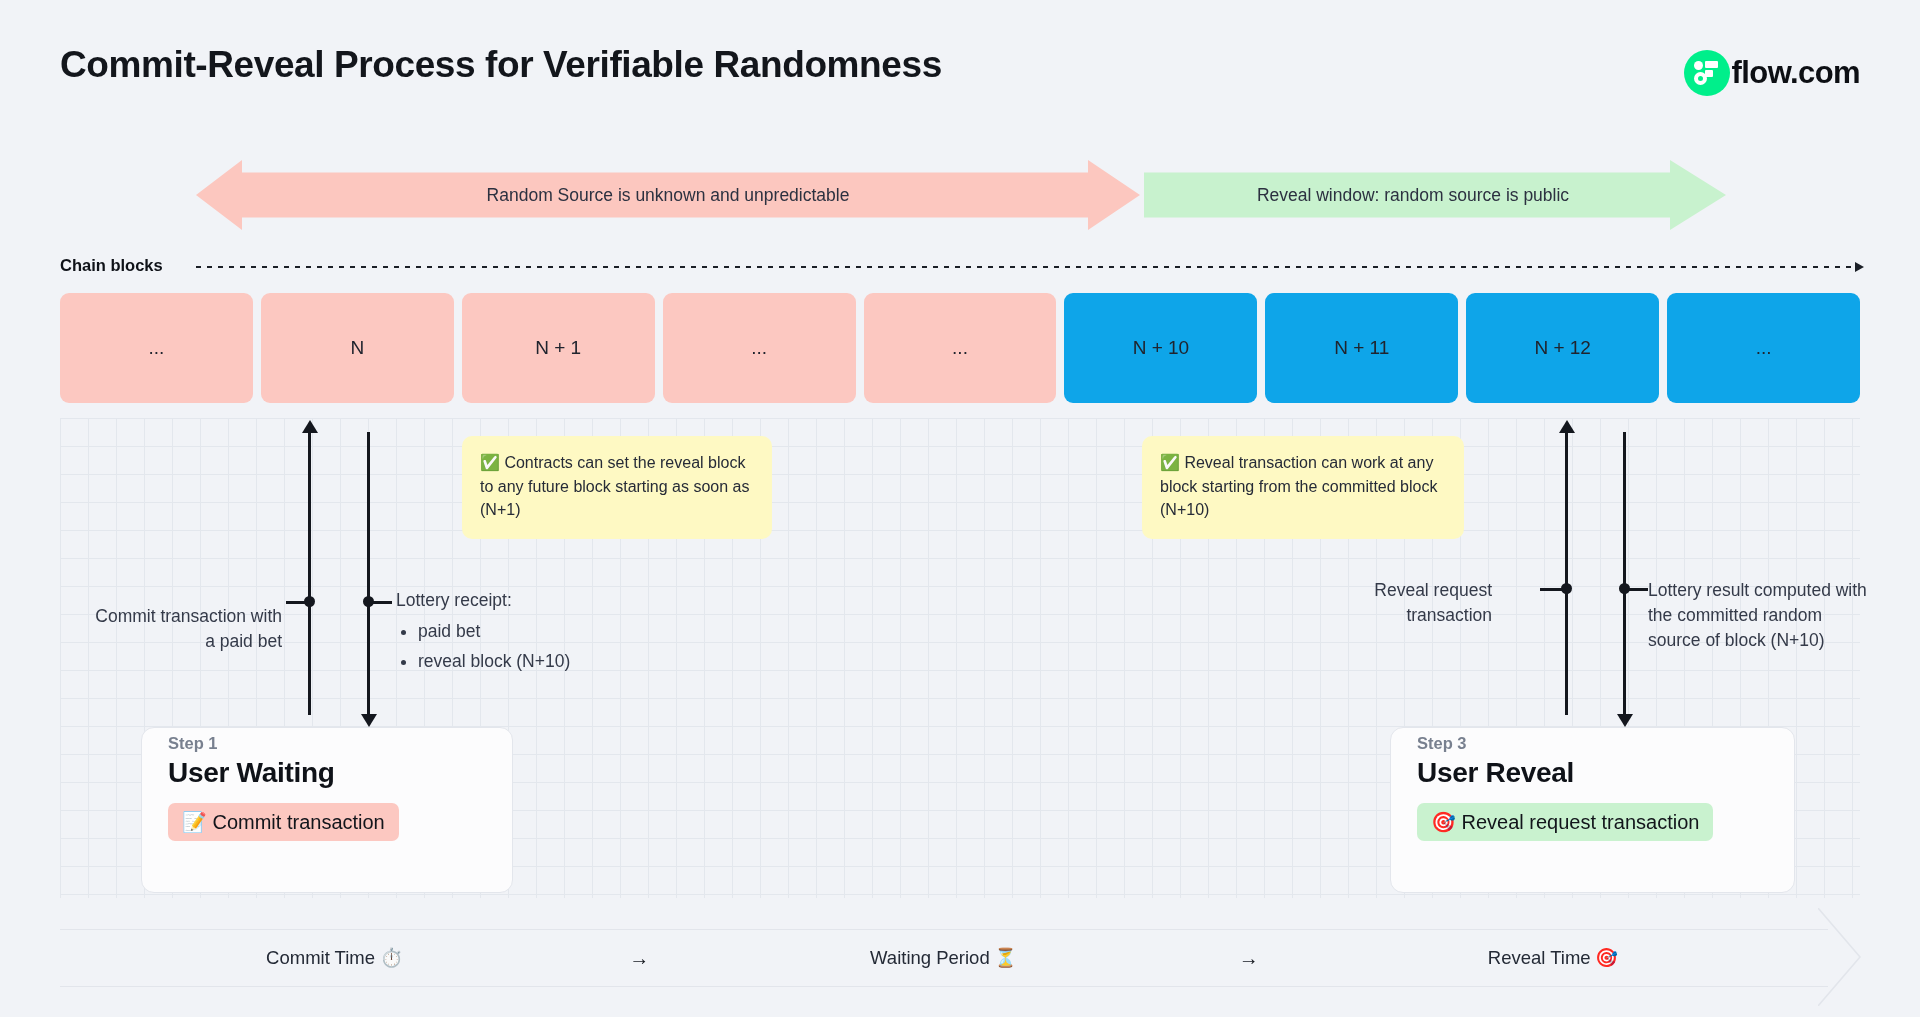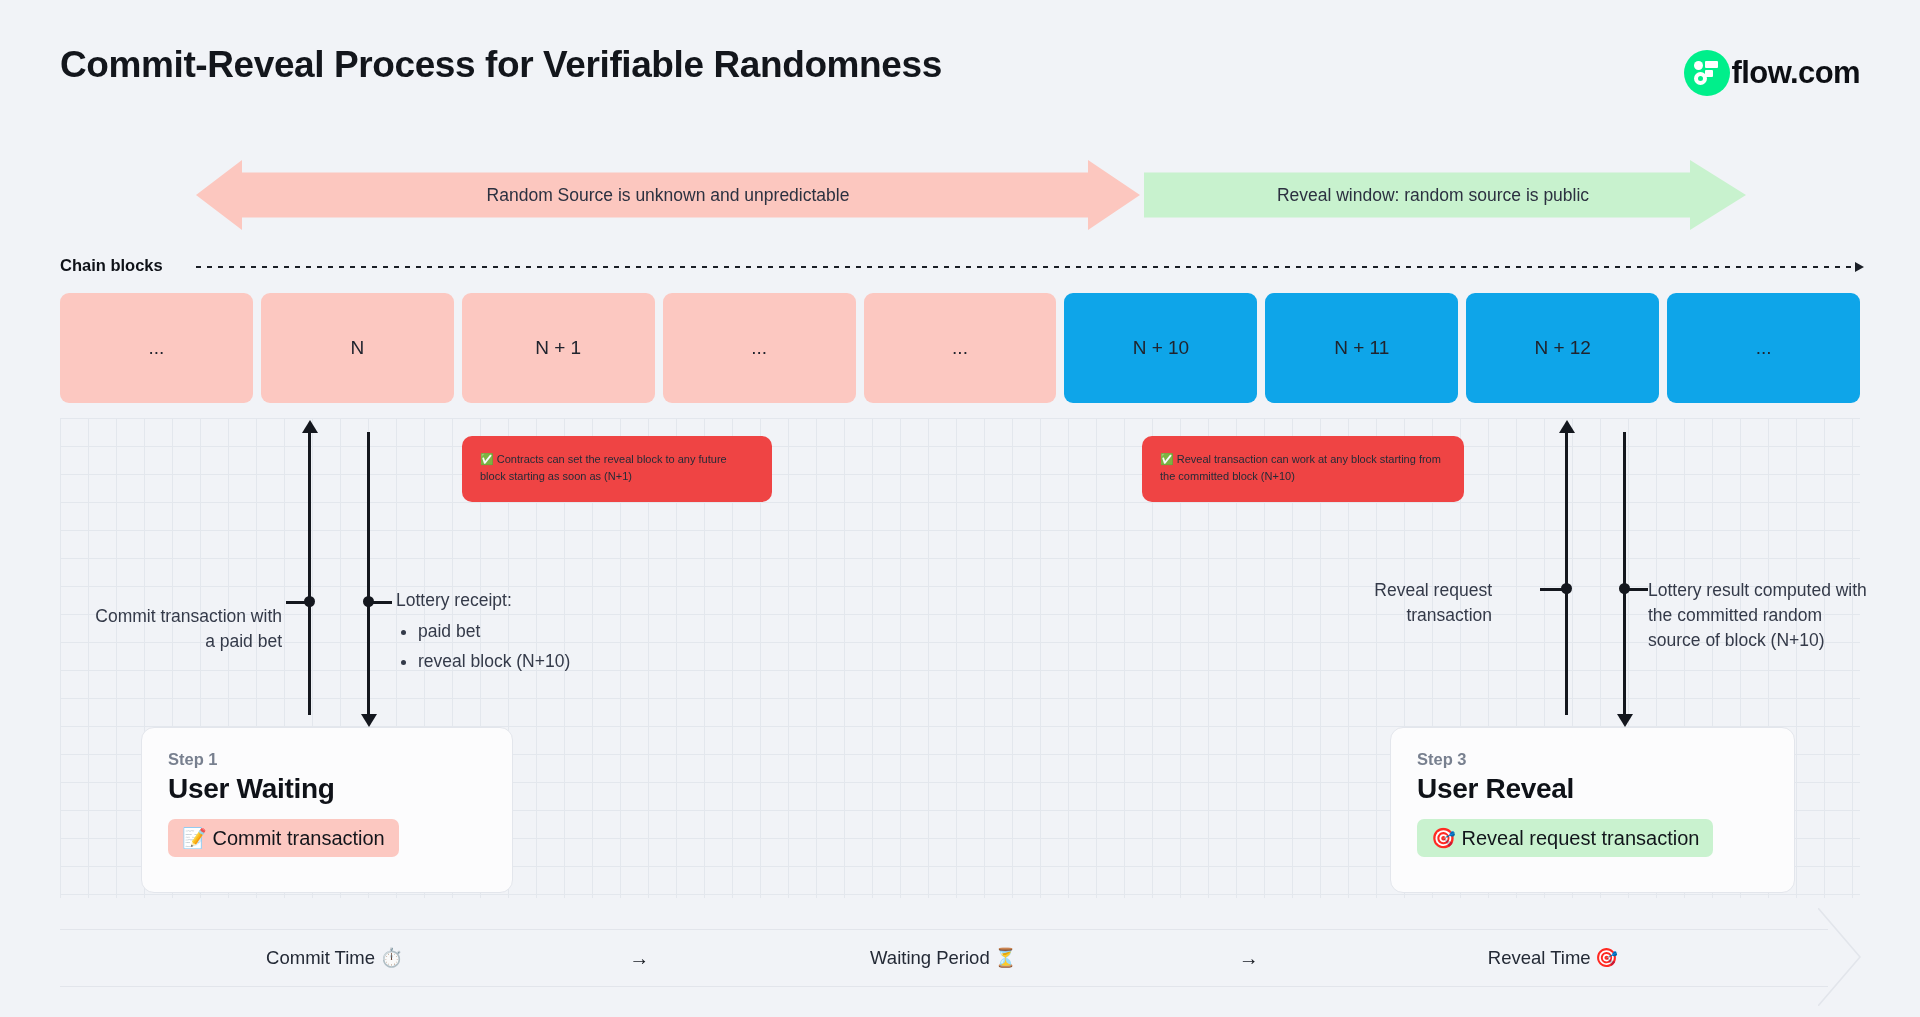--- a/index.html
+++ b/index.html
@@ -46,7 +46,6 @@
     left:1144px;width:582px;
     background:#c8f2ce;
     clip-path:polygon(0 18%,calc(100% - 56px) 18%,calc(100% - 56px) 0,100% 50%,calc(100% - 56px) 100%,calc(100% - 56px) 82%,0 82%);
-    padding-left:20px;
   }
   .banner-reveal span{margin-right:44px;}
 

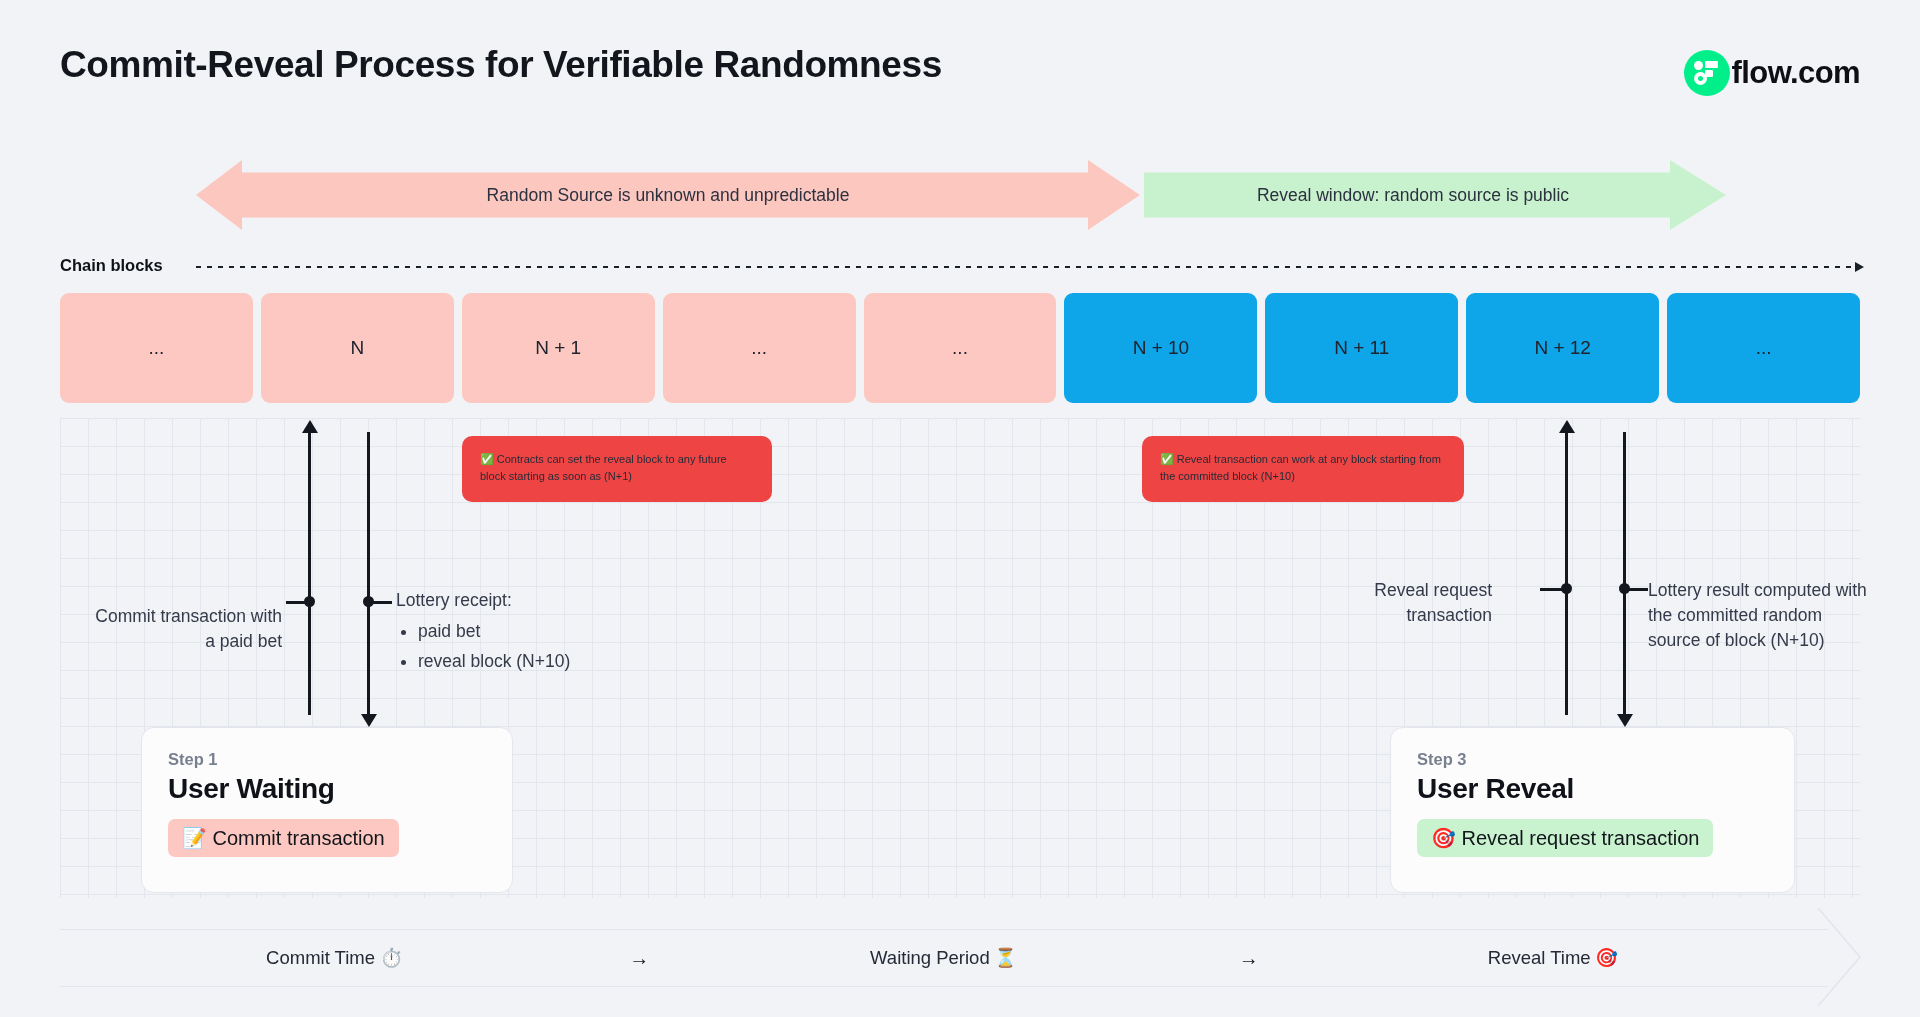--- a/index.html
+++ b/index.html
@@ -85,9 +85,9 @@
 
   
   .note{
-    position:absolute;background:#ef4444;border-radius:10px;
+    position:absolute;background:#fef9c3;border-radius:10px;
     padding:15px 18px 17px 18px;box-sizing:border-box;
-    font-size:11px;line-height:1.48;color:#262b37;
+    font-size:16px;line-height:1.48;color:#262b37;
   }
   .note-commit{left:462px;top:436px;width:310px;}
   .note-reveal{left:1142px;top:436px;width:322px;}

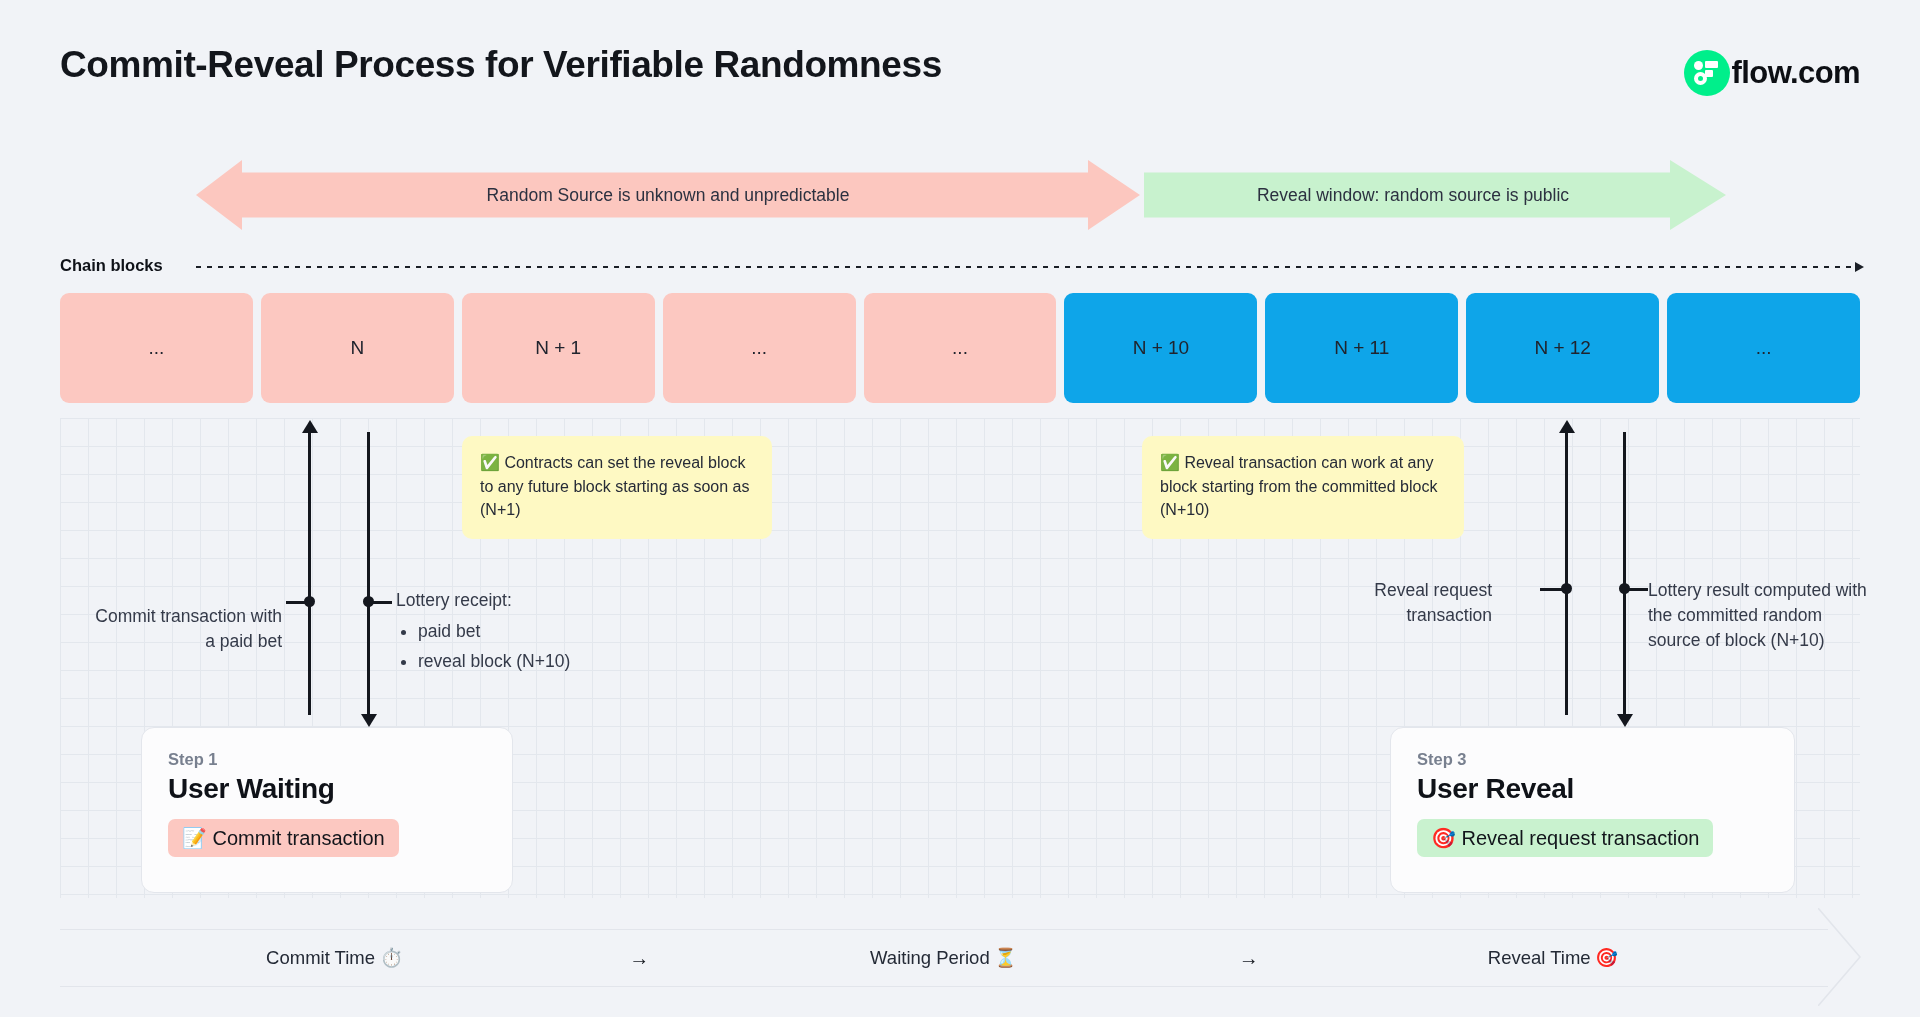--- a/index.html
+++ b/index.html
@@ -119,7 +119,7 @@
   
   .card{
     position:absolute;background:#fcfcfd;border:1px solid #e3e6ec;border-radius:13px;
-    box-sizing:border-box;padding:22px 26px;
+    box-sizing:border-box;padding:6px 26px;
   }
   .card-step1{left:141px;top:727px;width:372px;height:166px;}
   .card-step2{left:1390px;top:727px;width:405px;height:166px;}

